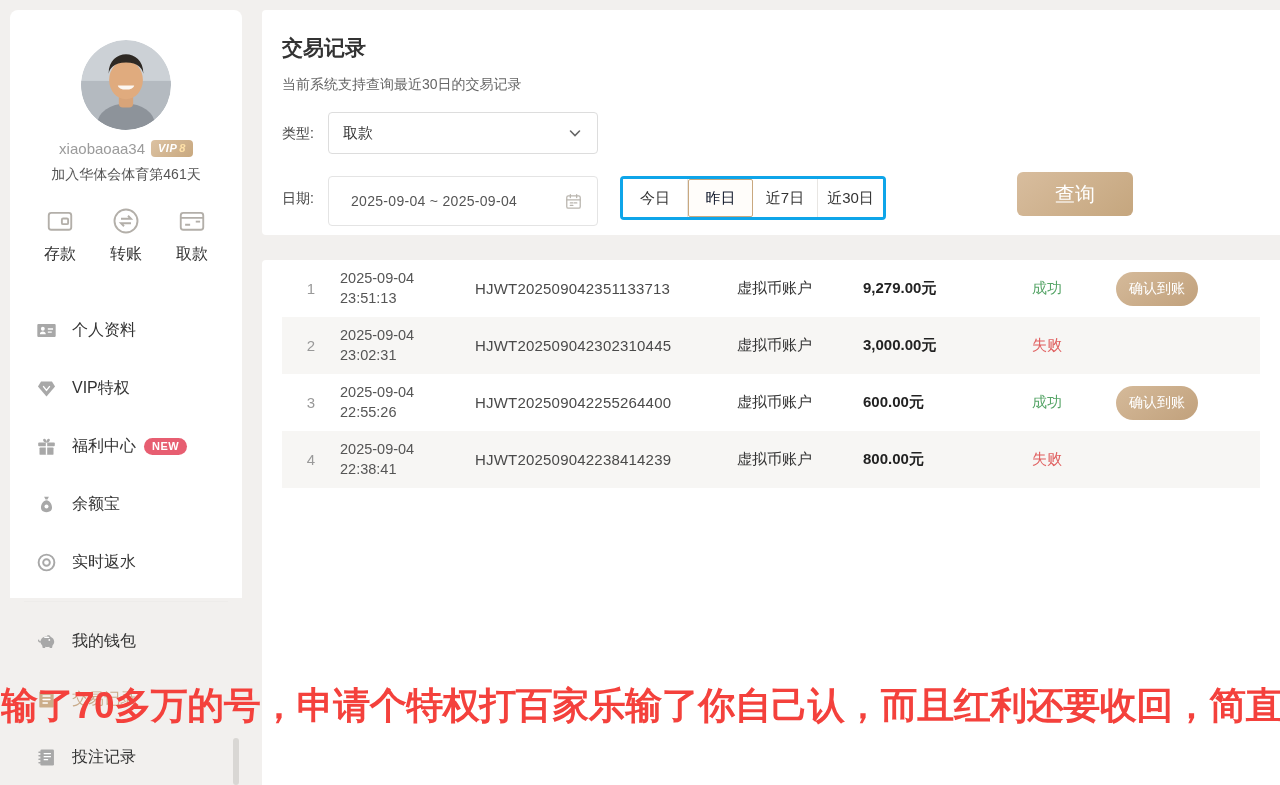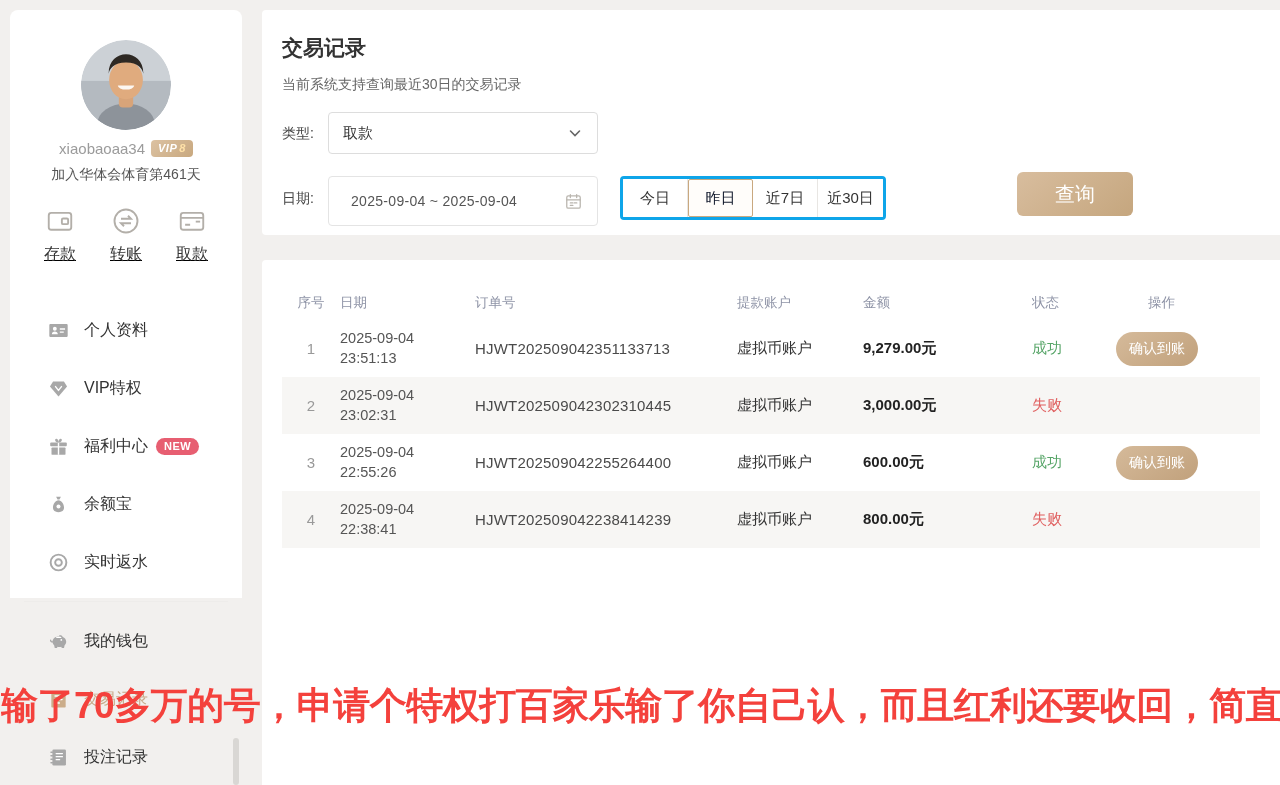--- a/index.html
+++ b/index.html
@@ -21,7 +21,7 @@
   .join-text { margin-top:9px; font-size:14px; color:#555; }
 
   .quick-actions { display:flex; justify-content:space-between; padding:22px 18px 0; }
-  .qa { width:64px; text-align:center; cursor:pointer;text-decoration:underline; }
+  .qa { width:64px; text-align:center; cursor:pointer; }
   .qa svg { width:36px; height:30px; display:block; margin:0 auto; }
   .qa .qa-label { display:block; margin-top:8px; font-size:16px; color:#333; }
 

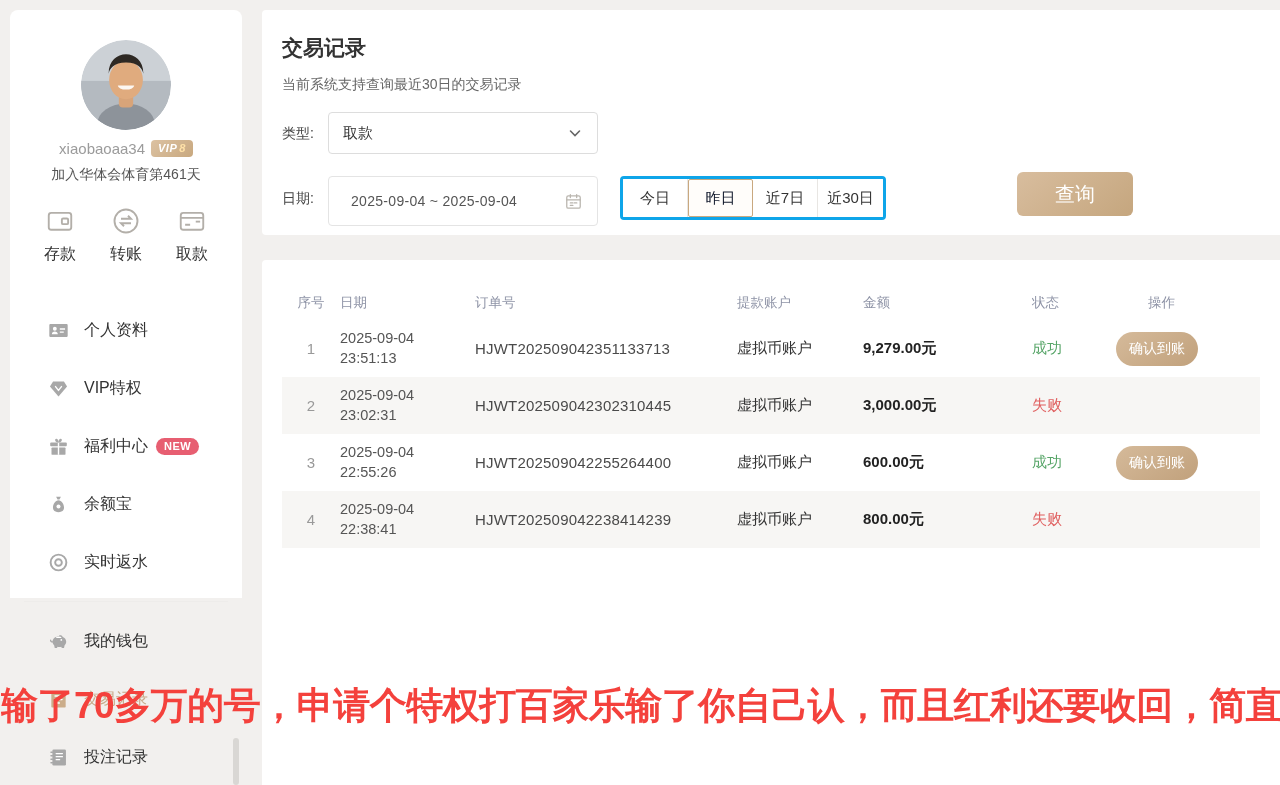--- a/index.html
+++ b/index.html
@@ -257,15 +257,6 @@
   </section>
 
   <section class="table-card">
-    <div class="tgrid thead">
-      <span class="th">序号</span>
-      <span class="th">日期</span>
-      <span class="th">订单号</span>
-      <span class="th">提款账户</span>
-      <span class="th">金额</span>
-      <span class="th">状态</span>
-      <span class="th">操作</span>
-    </div>
     <div id="tbody">
   <div class="tgrid trow">
     <span class="c-no">1</span>

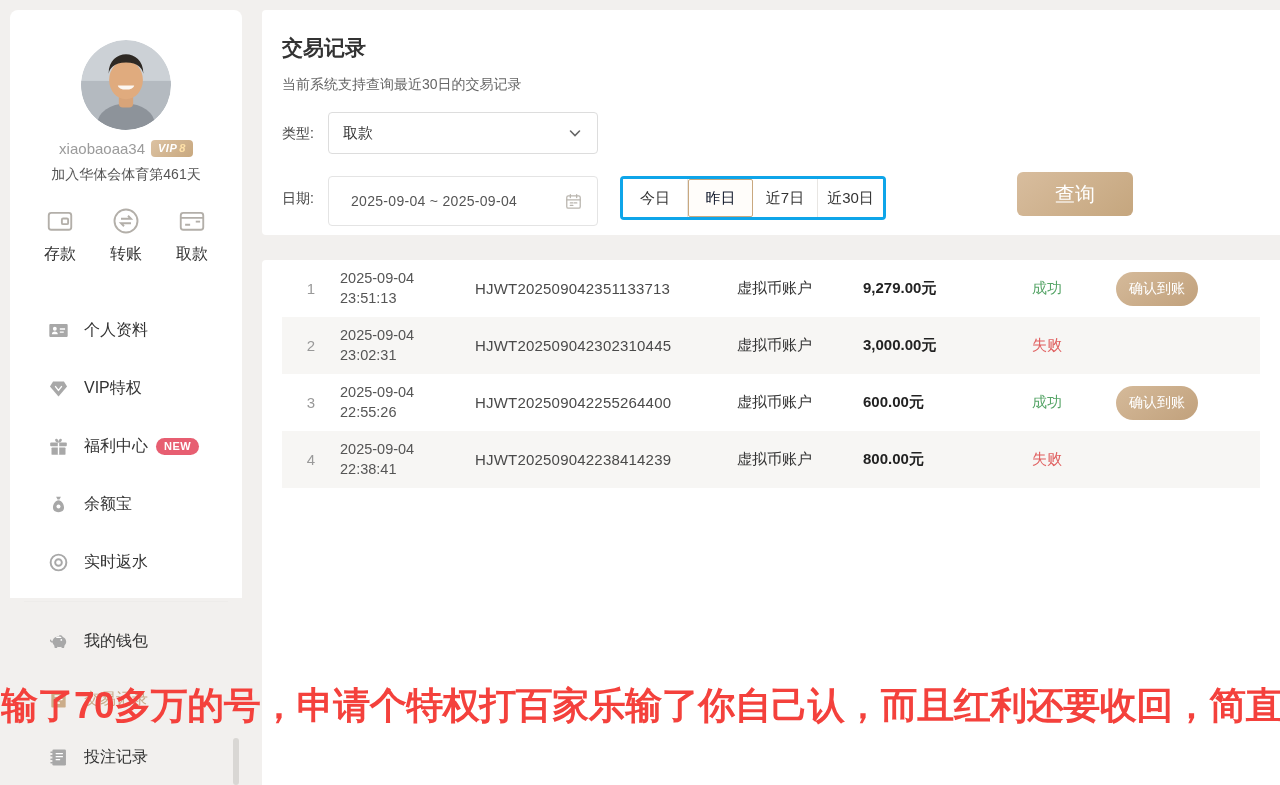--- a/index.html
+++ b/index.html
@@ -26,7 +26,7 @@
   .qa .qa-label { display:block; margin-top:8px; font-size:16px; color:#333; }
 
   .menu { margin-top:36px; }
-  .menu-item { display:flex; align-items:center; height:58px; padding-left:38px; cursor:pointer; }
+  .menu-item { display:flex; align-items:center; height:58px; padding-left:26px; cursor:pointer; }
   .menu-item svg { width:21px; height:21px; flex:0 0 21px; }
   .menu-item .mi-label { margin-left:15px; font-size:16px; color:#333; }
   .menu-item.active .mi-label { color:#c9ab8b; }

